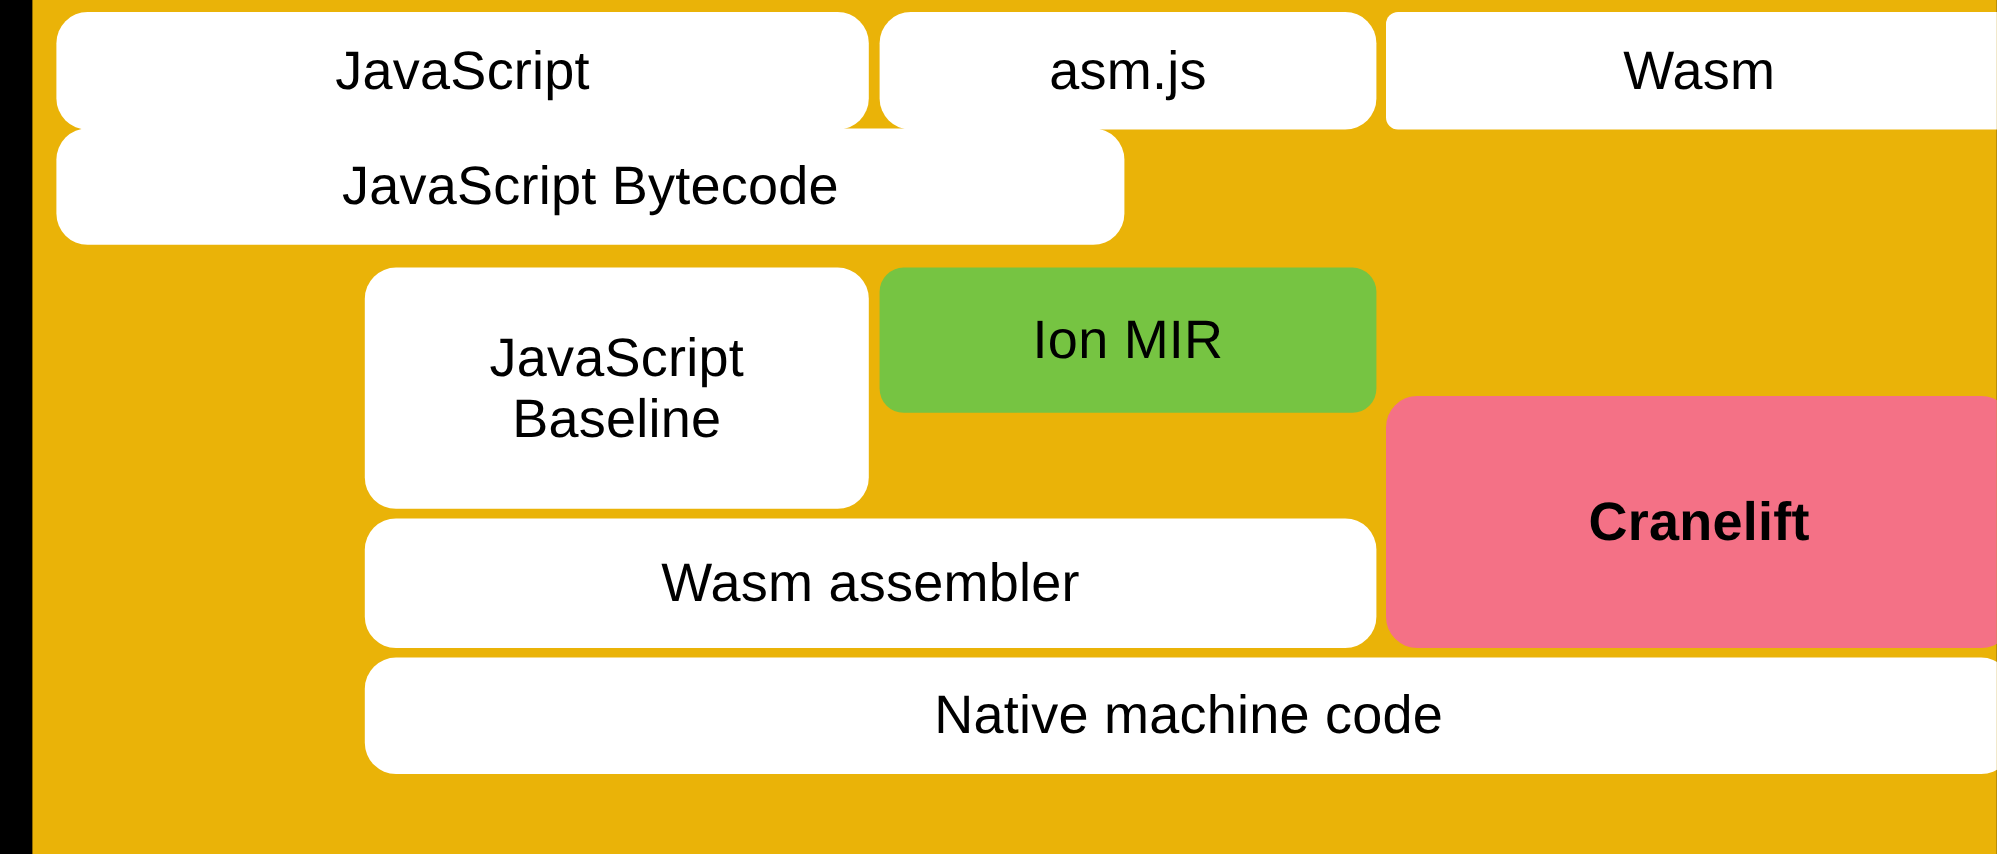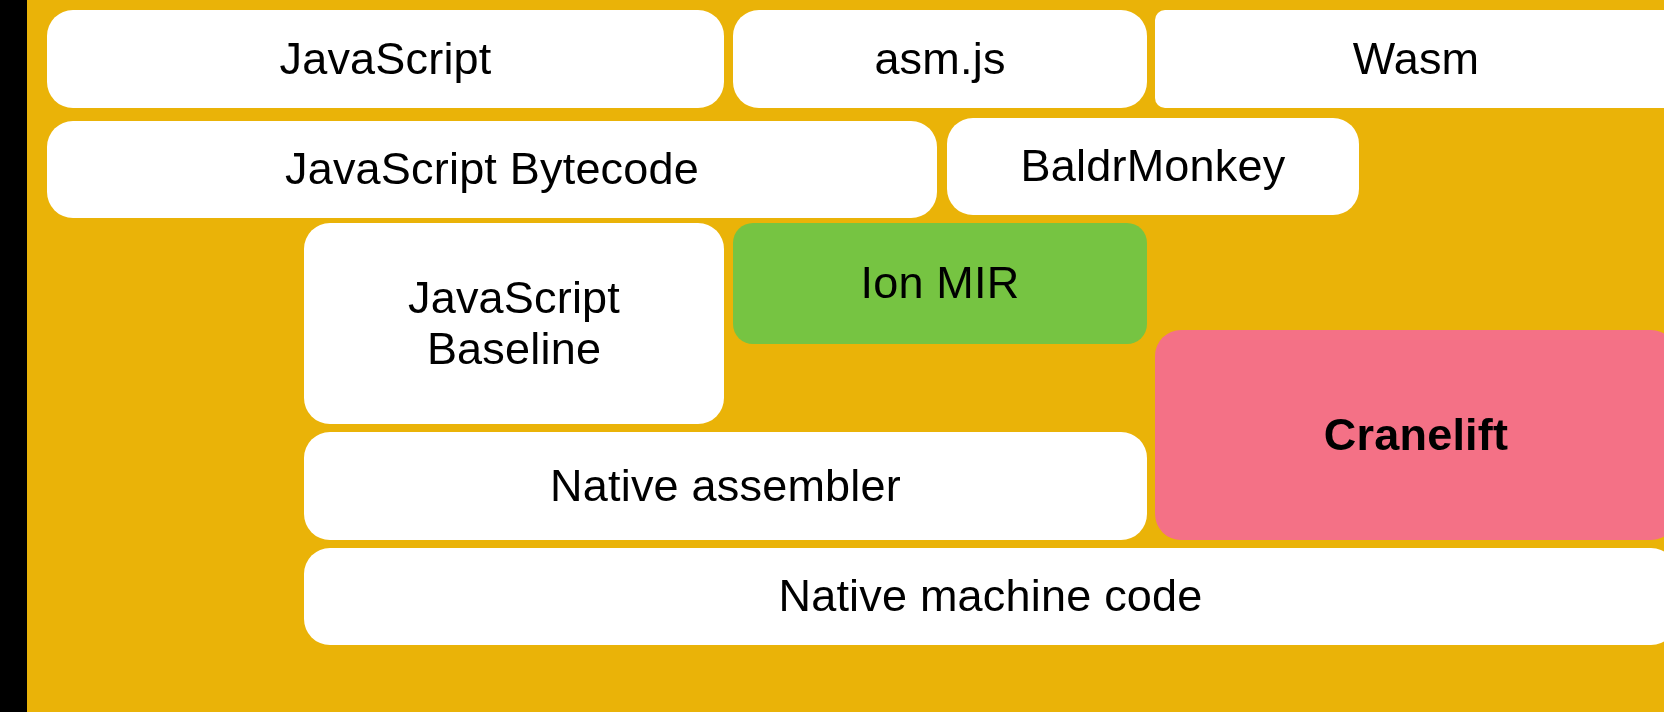--- a/index.html
+++ b/index.html
@@ -45,7 +45,7 @@
     <div class="node" style="left: 20px; top: 10px; width: 677px; height: 98px;">JavaScript</div>
     <div class="node" style="left: 706px; top: 10px; width: 414px; height: 98px;">asm.js</div>
     <div class="node" style="left: 1128px; top: 10px; width: 522px; height: 98px; border-radius: 10px;">Wasm</div>
-    <div class="node" style="left: 20px; top: 121px; width: 890px; height: 97px;">JavaScript Bytecode</div>
+    <div class="node" style="left: 20px; top: 107px; width: 890px; height: 97px;">JavaScript Bytecode</div>
     <div class="node" style="left: 920px; top: 118px; width: 412px; height: 97px;">BaldrMonkey</div>
     <div class="node" style="left: 277px; top: 223px; width: 420px; height: 201px;">JavaScript
 Baseline</div>

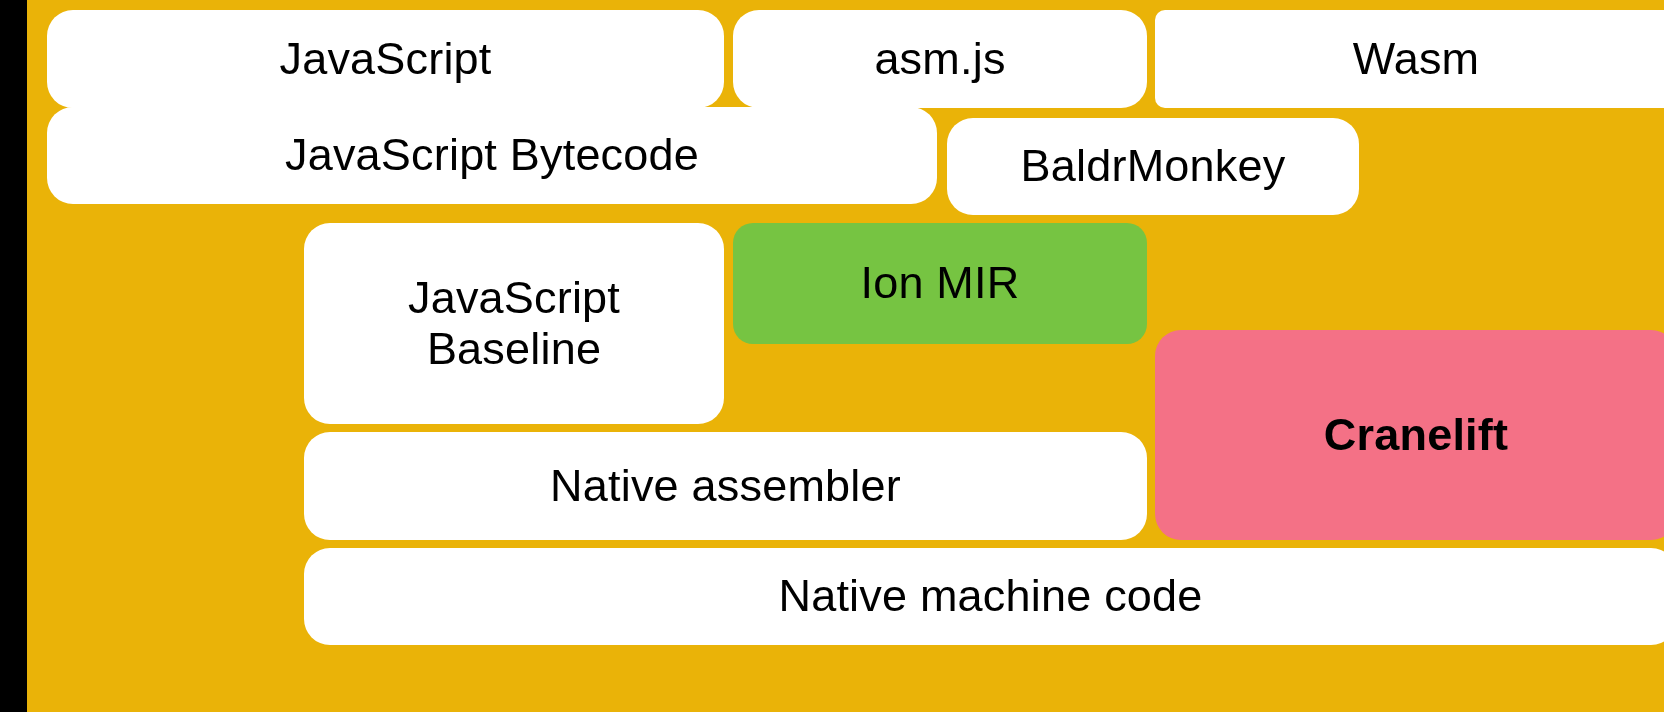--- a/index.html
+++ b/index.html
@@ -46,7 +46,6 @@
     <div class="node" style="left: 706px; top: 10px; width: 414px; height: 98px;">asm.js</div>
     <div class="node" style="left: 1128px; top: 10px; width: 522px; height: 98px; border-radius: 10px;">Wasm</div>
     <div class="node" style="left: 20px; top: 107px; width: 890px; height: 97px;">JavaScript Bytecode</div>
-    <div class="node" style="left: 920px; top: 118px; width: 412px; height: 97px;">BaldrMonkey</div>
     <div class="node" style="left: 277px; top: 223px; width: 420px; height: 201px;">JavaScript
 Baseline</div>
     <div class="node green" style="left: 706px; top: 223px; width: 414px; height: 121px;">Ion MIR</div>

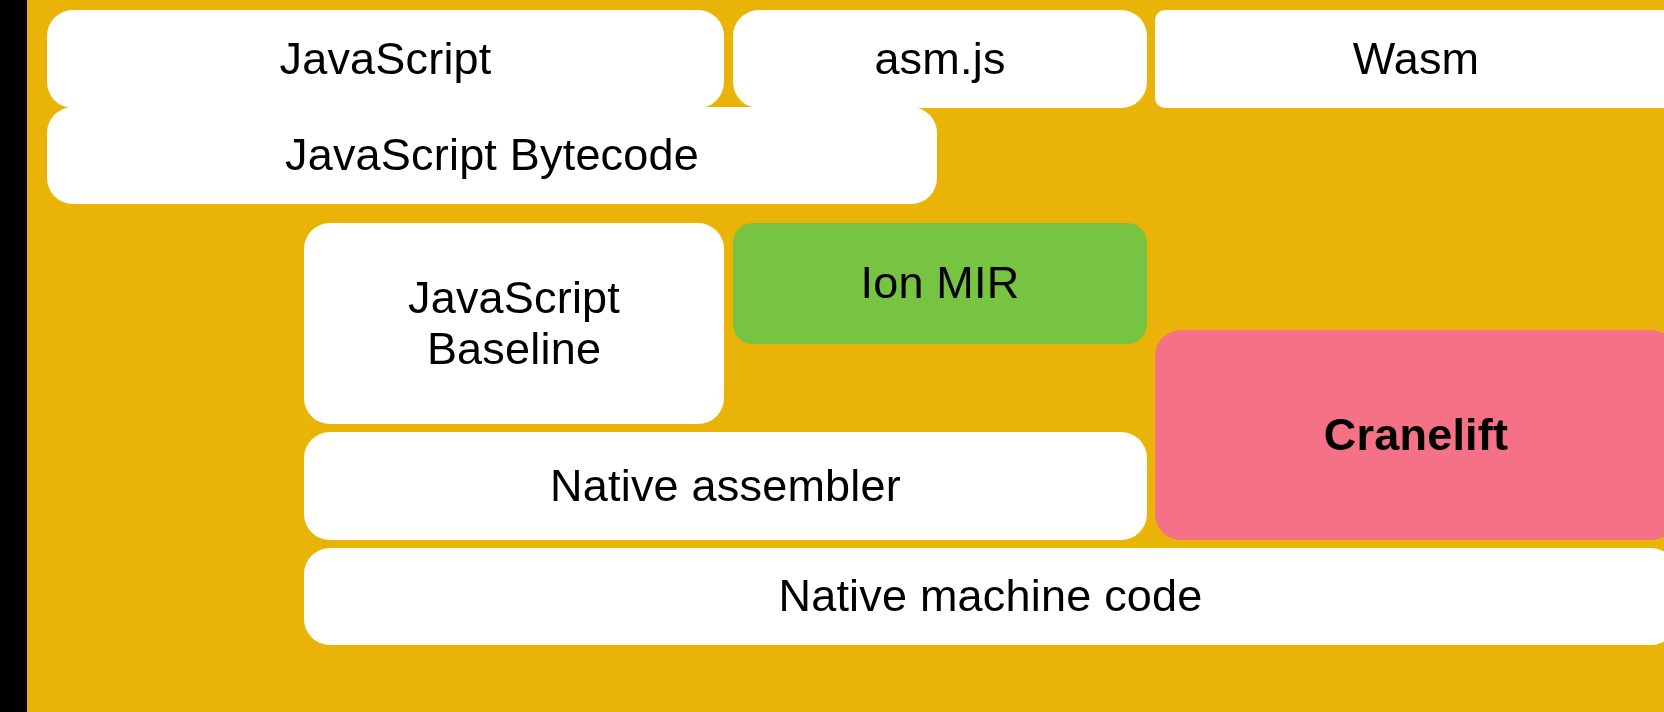--- a/index.html
+++ b/index.html
@@ -50,7 +50,7 @@
 Baseline</div>
     <div class="node green" style="left: 706px; top: 223px; width: 414px; height: 121px;">Ion MIR</div>
     <div class="node pink" style="left: 1128px; top: 330px; width: 522px; height: 210px;">Cranelift</div>
-    <div class="node" style="left: 277px; top: 432px; width: 843px; height: 108px;">Native assembler</div>
+    <div class="node" style="left: 277px; top: 432px; width: 843px; height: 108px;">Wasm assembler</div>
     <div class="node" style="left: 277px; top: 548px; width: 1373px; height: 97px; text-align: center;">Native machine code</div>
   </div>
 

